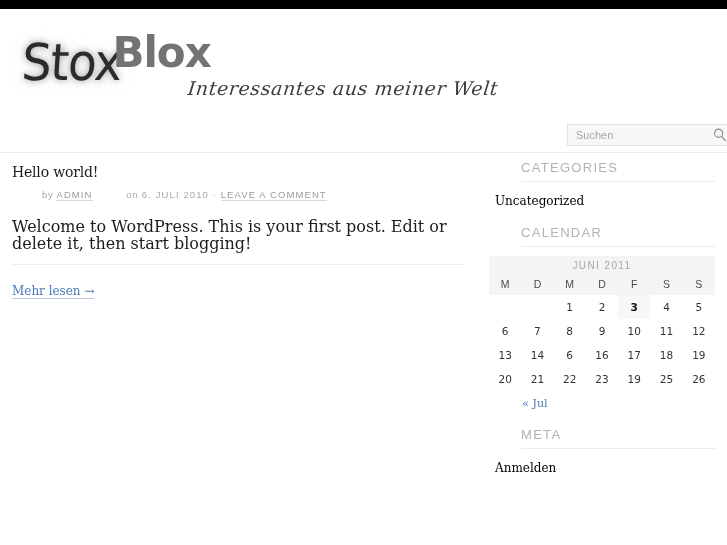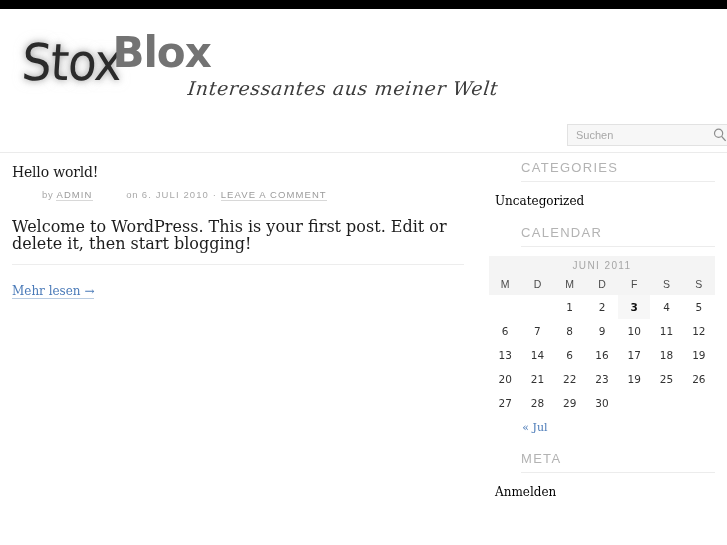--- a/index.html
+++ b/index.html
@@ -357,15 +357,6 @@
             <td>25</td>
             <td>26</td>
           </tr>
-          <tr>
-            <td>27</td>
-            <td>28</td>
-            <td>29</td>
-            <td>30</td>
-            <td></td>
-            <td></td>
-            <td></td>
-          </tr>
         </tbody>
       <tfoot>
         <tr>

